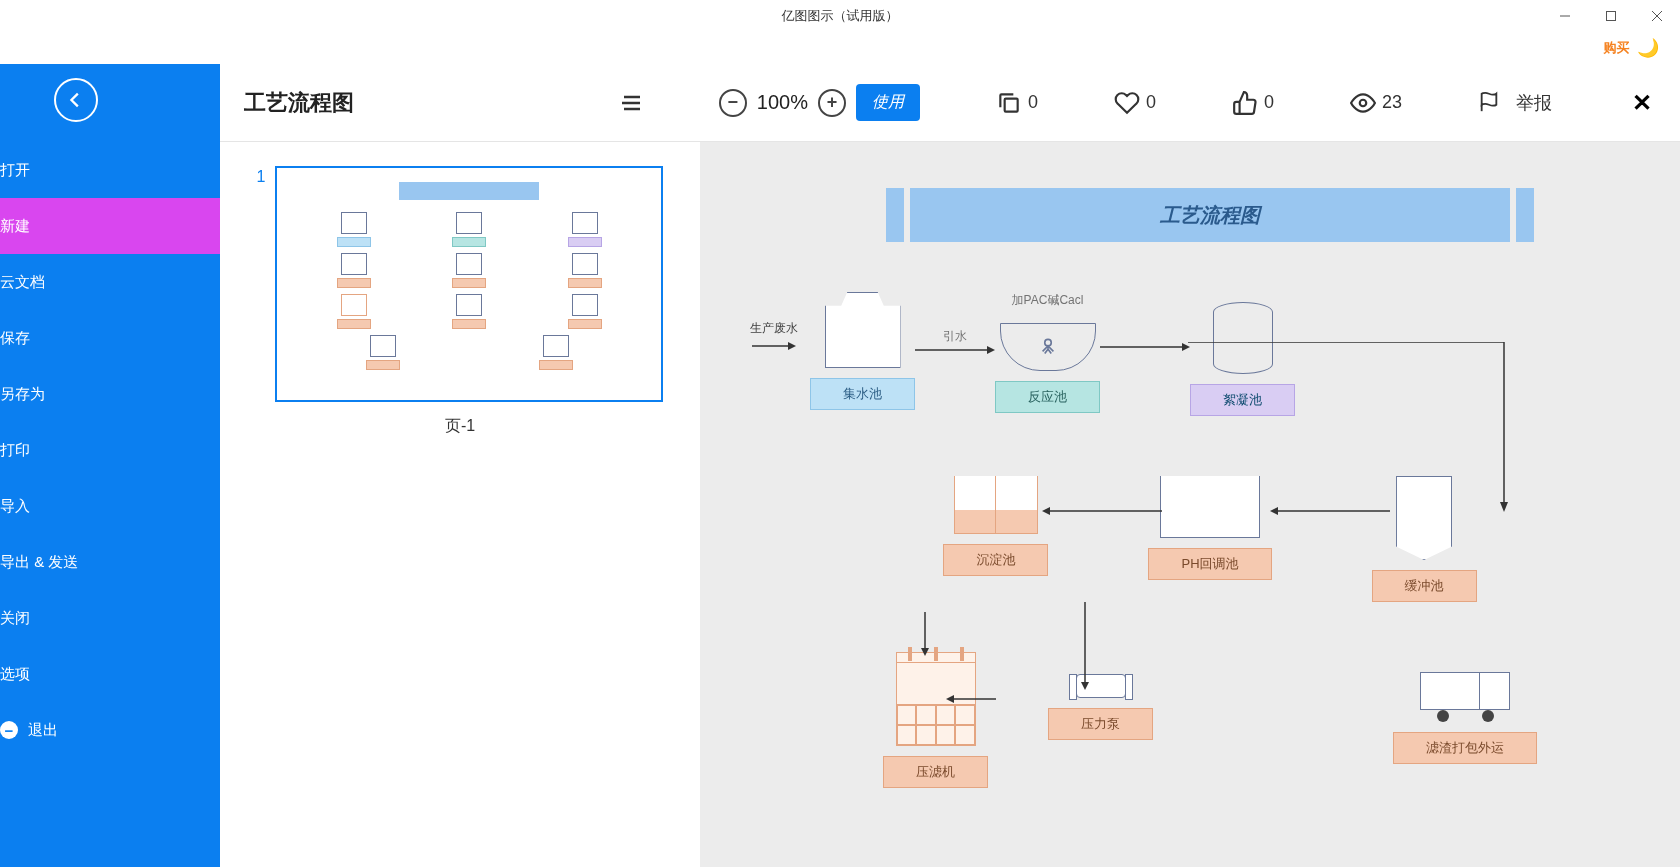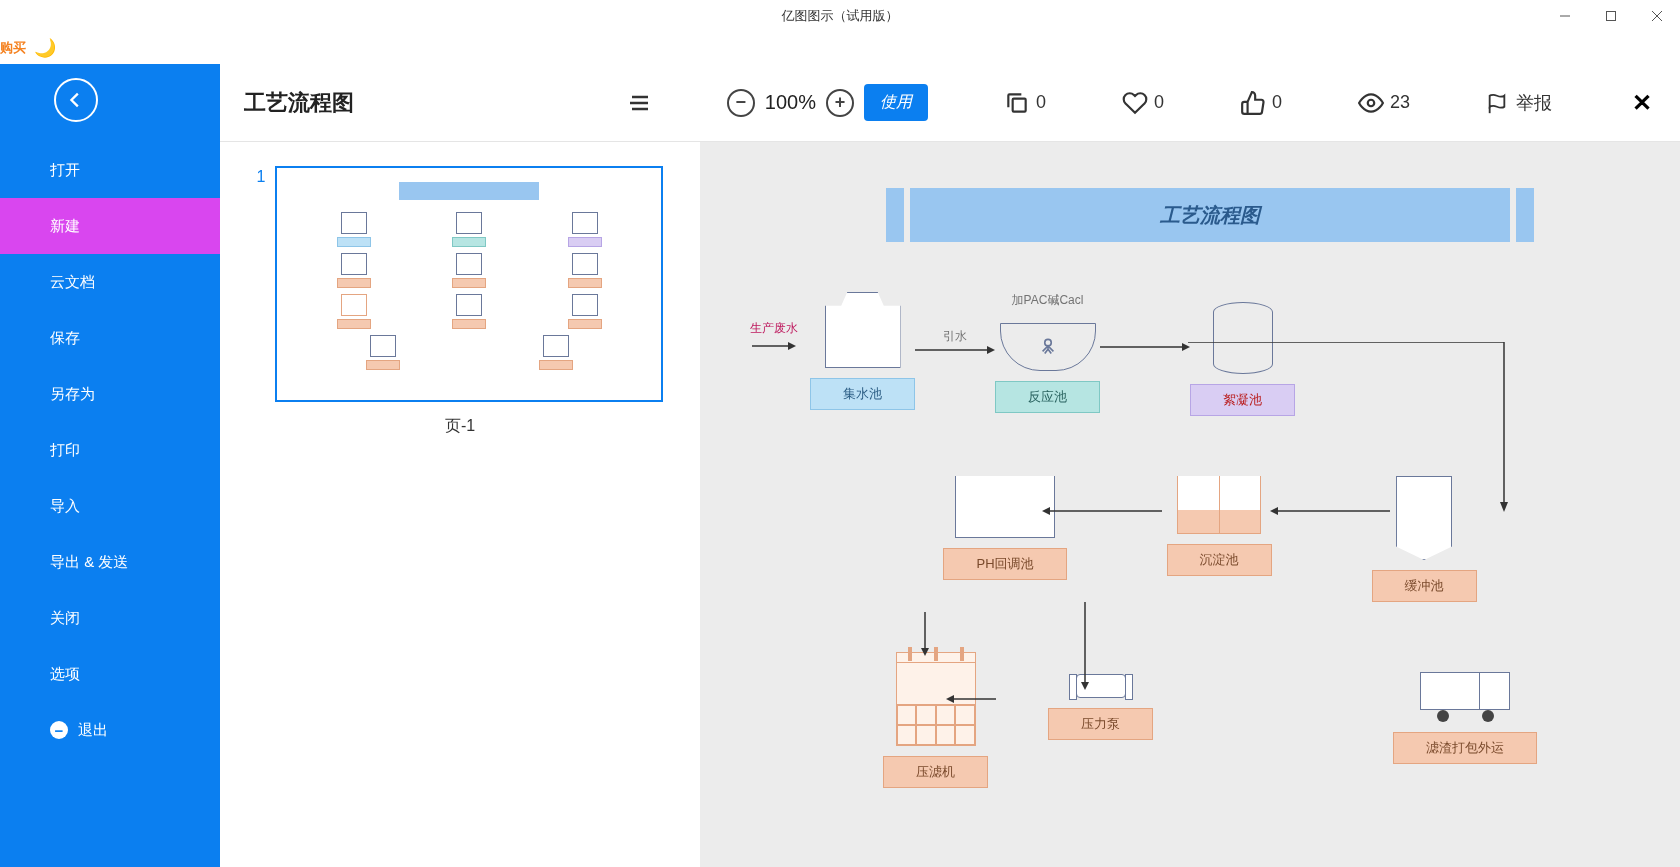--- a/index.html
+++ b/index.html
@@ -8,7 +8,7 @@
 .titlebar .title { font-size: 13px; color: #333; }
 .titlebar .controls { position: absolute; right: 0; top: 0; display: flex; height: 32px; }
 .titlebar .controls div { width: 46px; display: flex; align-items: center; justify-content: center; color: #555; cursor: pointer; }
-.upper-right { height: 32px; display: flex; align-items: center; justify-content: flex-start; padding-right: 20px; gap: 8px; }
+.upper-right { height: 32px; display: flex; align-items: center; justify-content: flex-end; padding-right: 20px; gap: 8px; }
 .upper-right .buy { color: #f58220; font-size: 13px; font-weight: bold; }
 .upper-right .moon { color: #f5c242; font-size: 18px; }
 .main { flex: 1; display: flex; min-height: 0; }

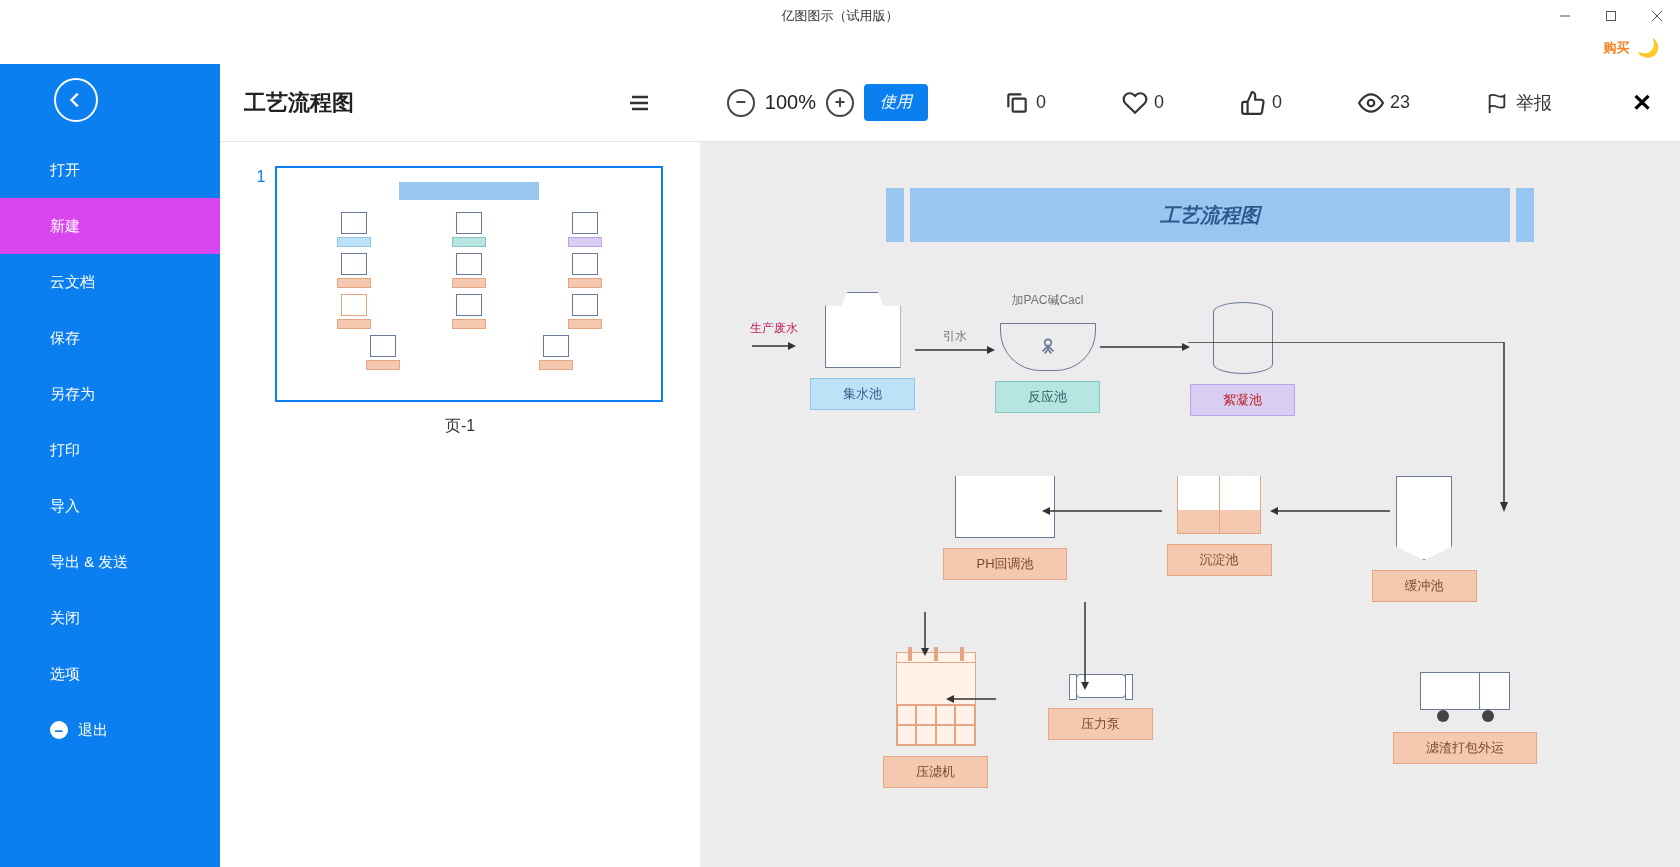--- a/index.html
+++ b/index.html
@@ -27,7 +27,7 @@
 .toolbar .use-btn { background: #0b7ff0; color: #fff; padding: 8px 16px; border-radius: 4px; font-size: 16px; cursor: pointer; font-style: italic; }
 .toolbar .stat { display: flex; align-items: center; gap: 6px; font-size: 18px; color: #333; }
 .toolbar .stat svg { width: 26px; height: 26px; }
-.toolbar .report { display: flex; align-items: flex-end; gap: 8px; font-size: 18px; color: #333; cursor: pointer; }
+.toolbar .report { display: flex; align-items: flex-start; gap: 16px; font-size: 18px; color: #333; cursor: pointer; }
 .toolbar .close-btn { width: 28px; height: 28px; cursor: pointer; font-size: 24px; font-weight: bold; display: flex; align-items: center; justify-content: center; }
 .toolbar .spacer { flex: 0 0 40px; }
 .workspace { flex: 1; display: flex; min-height: 0; }

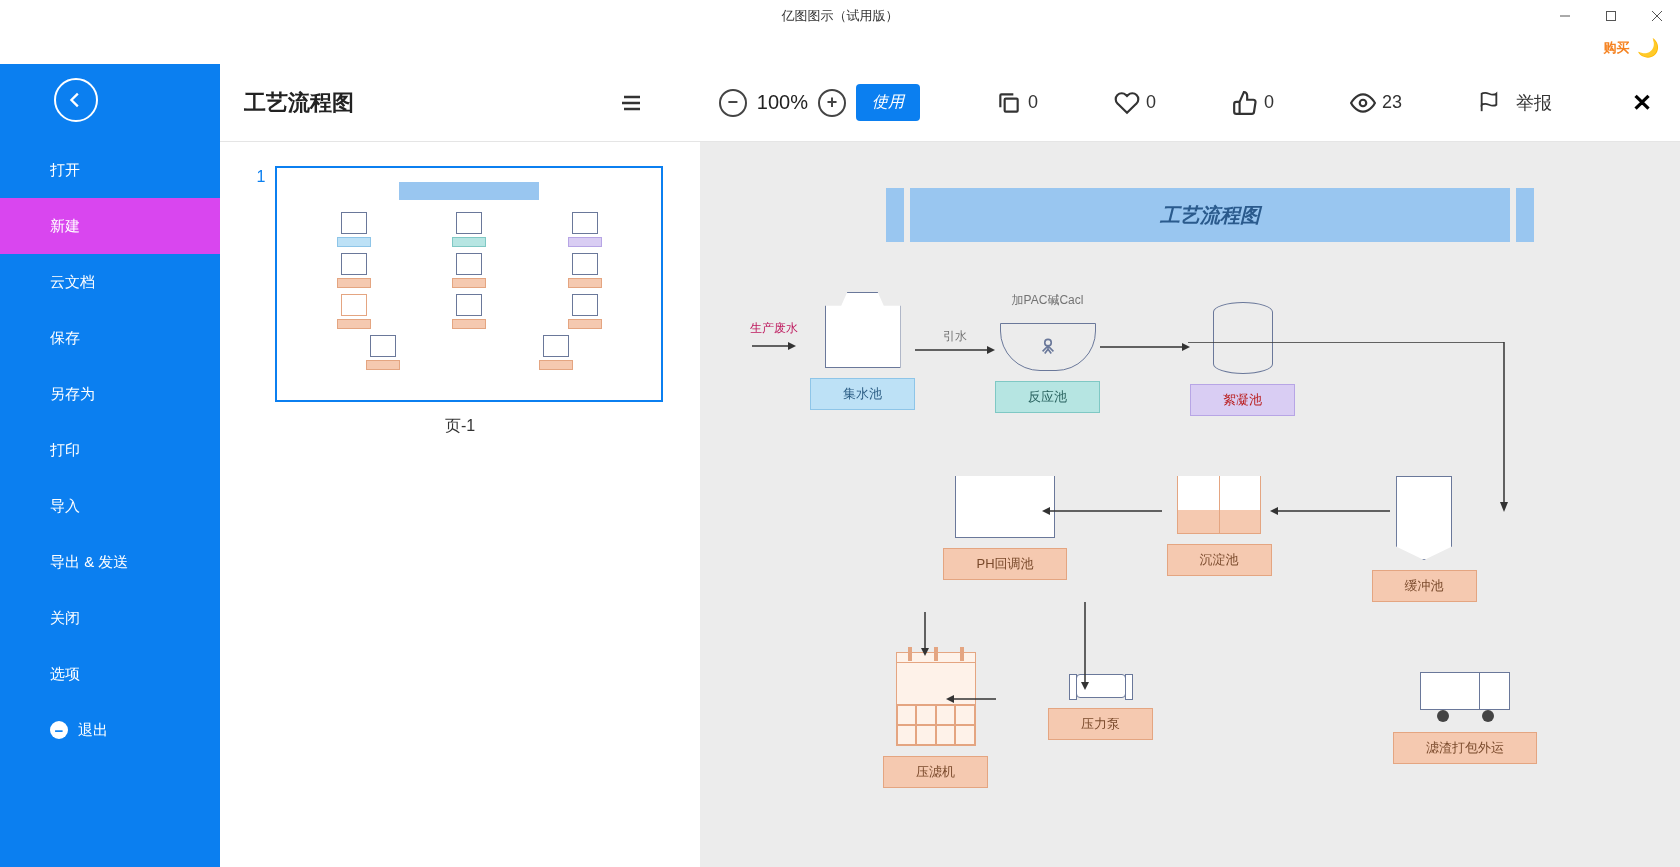--- a/index.html
+++ b/index.html
@@ -15,7 +15,7 @@
 .sidebar { width: 220px; background: #0b7ff0; color: #fff; padding-top: 14px; }
 .sidebar .back { width: 44px; height: 44px; border: 2px solid #fff; border-radius: 50%; margin: 0 0 20px 54px; display: flex; align-items: center; justify-content: center; cursor: pointer; }
 .sidebar .back svg { width: 22px; height: 22px; }
-.sidebar .item { height: 56px; display: flex; align-items: center; padding-left: 50px; font-size: 15px; cursor: pointer; gap: 10px; }
+.sidebar .item { height: 56px; display: flex; align-items: center; font-size: 15px; cursor: pointer; gap: 10px; }
 .sidebar .item.active { background: #d946ef; }
 .content { flex: 1; display: flex; flex-direction: column; min-width: 0; }
 .toolbar { height: 78px; display: flex; align-items: center; padding: 0 24px; border-bottom: 1px solid #e5e5e5; gap: 18px; }

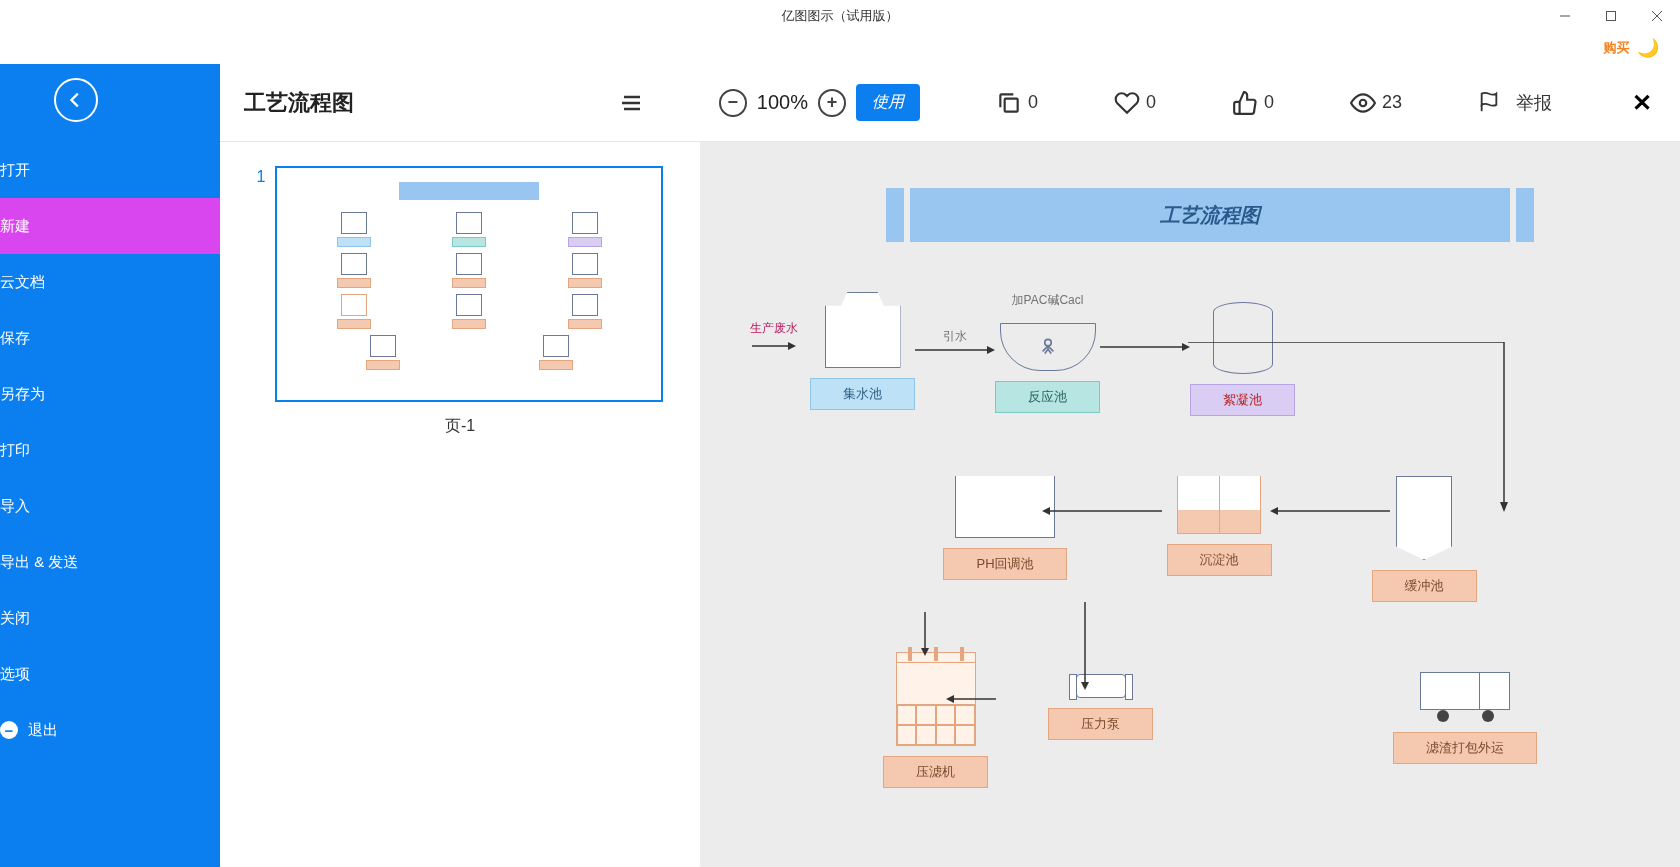--- a/index.html
+++ b/index.html
@@ -44,7 +44,7 @@
 .diag-title::after { right: -24px; }
 .row1 { display: flex; align-items: flex-start; position: relative; padding-left: 40px; }
 .arrow-in { display: flex; flex-direction: column; align-items: center; margin-top: 28px; margin-right: 12px; }
-.arrow-in .lbl { font-size: 12px; color: #be185d; margin-bottom: 4px; }
+.arrow-in .lbl { font-size: 12px; color: #404040; margin-bottom: 4px; }
 .node { display: flex; flex-direction: column; align-items: center; gap: 10px; }
 .tank1 { width: 76px; height: 76px; clip-path: polygon(30% 0, 70% 0, 78% 18%, 100% 18%, 100% 100%, 0 100%, 0 18%, 22% 18%); border: none; background: #fff; outline: 1.5px solid #6a789a; outline-offset: -1px; }
 .basin { width: 96px; height: 48px; border: 1.5px solid #6a789a; border-radius: 0 0 40px 40px; display: flex; align-items: center; justify-content: center; }

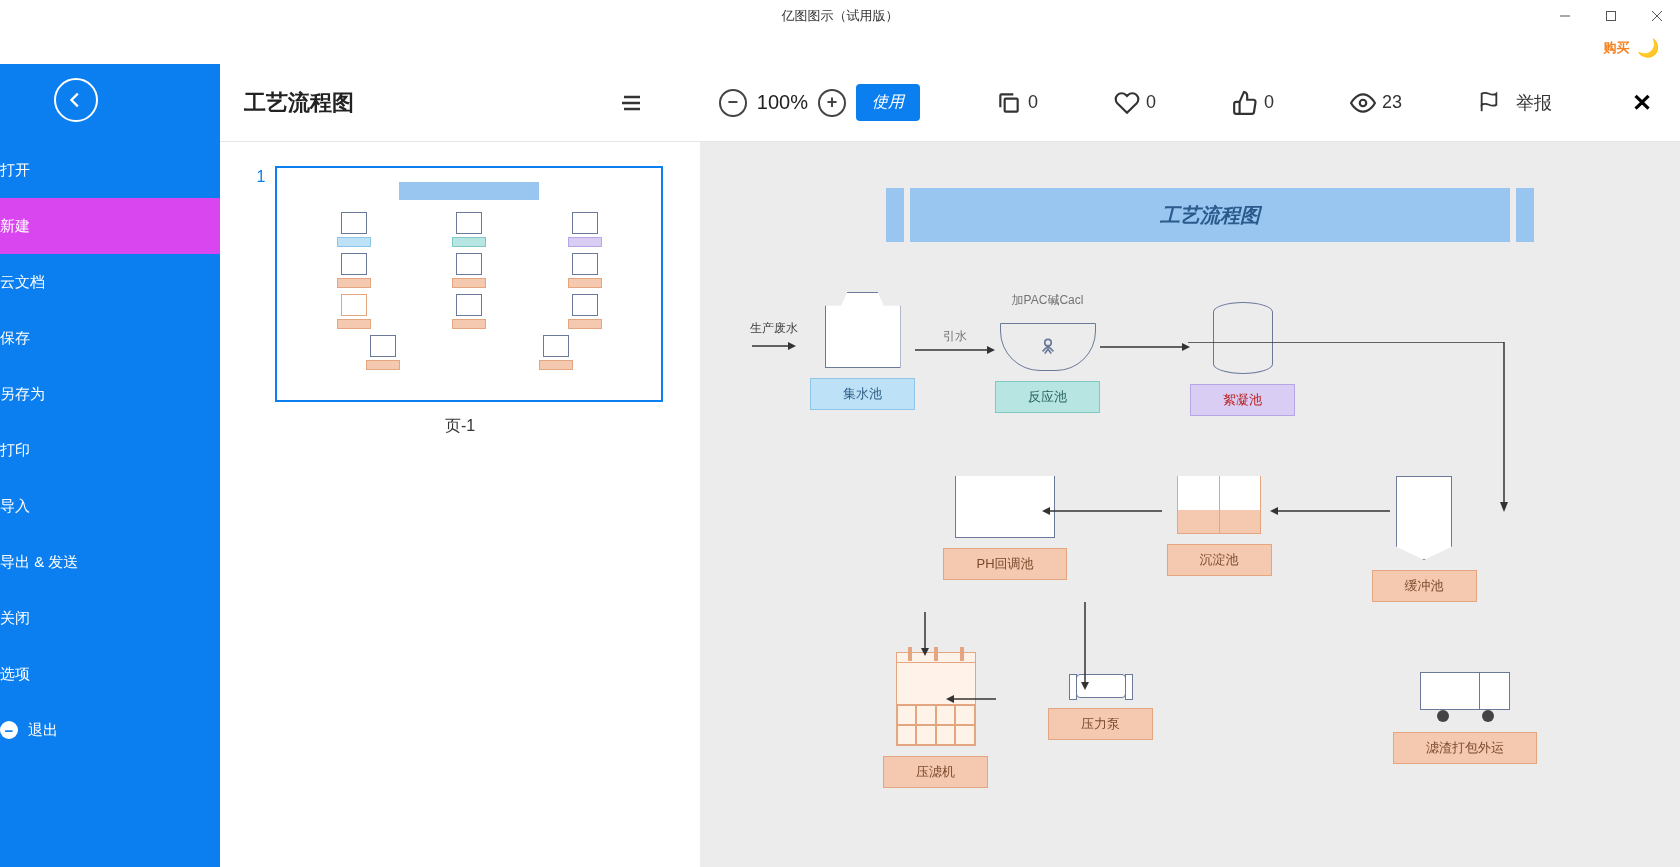--- a/index.html
+++ b/index.html
@@ -53,7 +53,7 @@
 .label-box { padding: 6px 32px; font-size: 13px; text-align: center; border: 1px solid; }
 .lb-blue { background: #bde1f6; border-color: #8ec5e8; color: #2b5d84; }
 .lb-teal { background: #b6e5e2; border-color: #7fc8c4; color: #2b6461; }
-.lb-purple { background: #d9cdf3; border-color: #b7a5e5; color: #b91c1c; }
+.lb-purple { background: #d9cdf3; border-color: #b7a5e5; color: #0c4a6e; }
 .lb-orange { background: #f5c9b0; border-color: #e4a581; color: #7a4a2c; }
 .small-label { font-size: 12px; color: #737373; }
 .row2 { display: flex; justify-content: center; gap: 100px; margin-top: 60px; position: relative; }

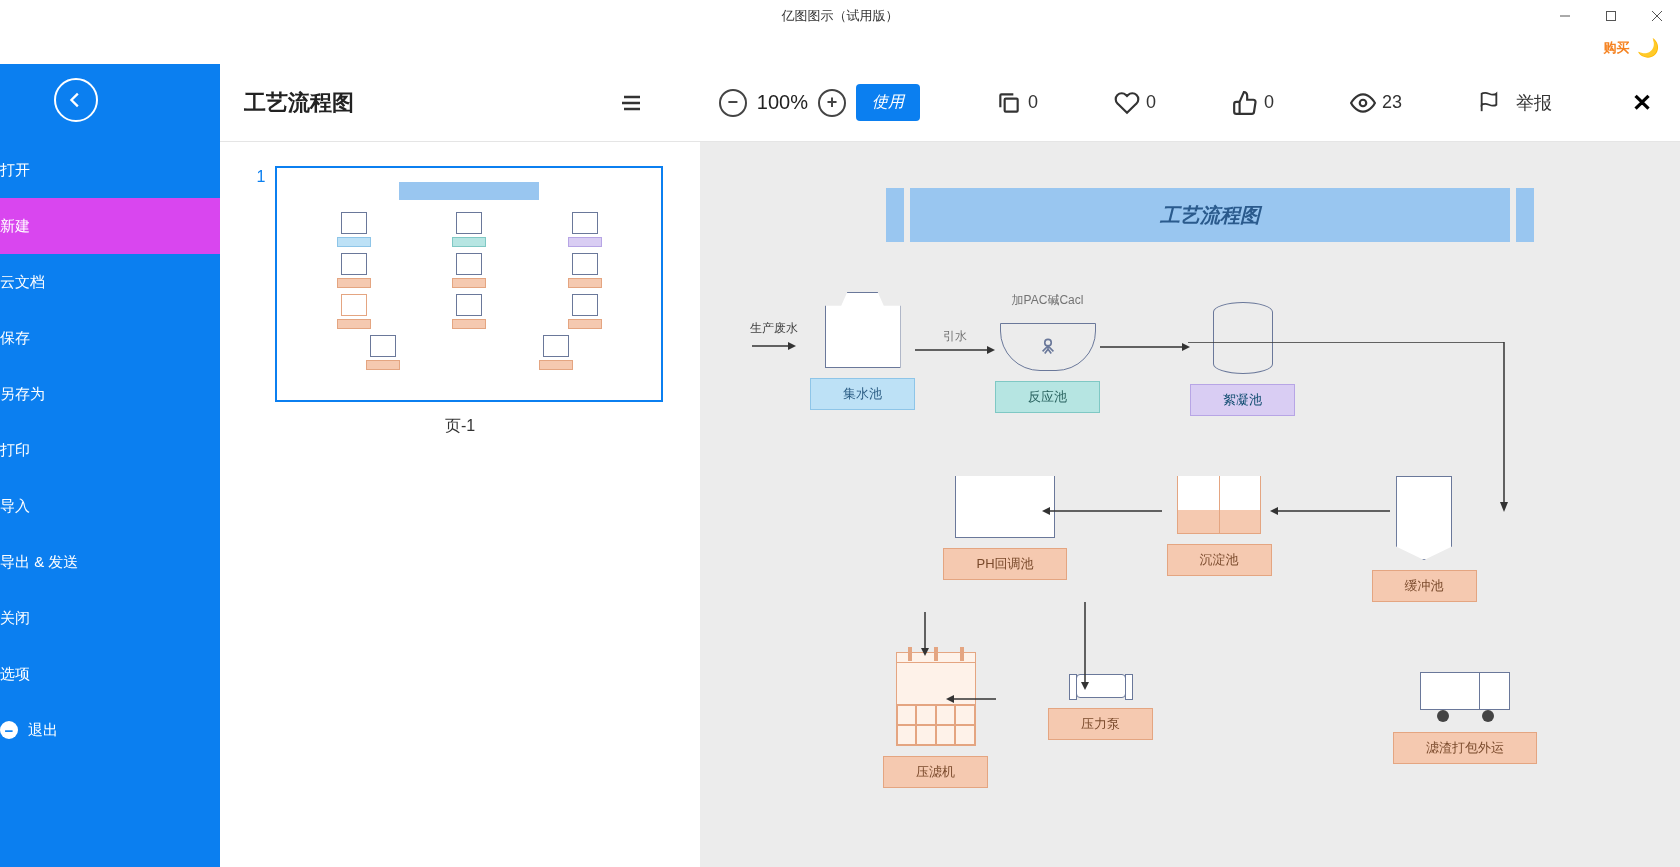--- a/index.html
+++ b/index.html
@@ -335,15 +335,15 @@
 
           <div class="row2">
             <div class="node">
-              <div class="phbox"></div>
-              <div class="label-box lb-orange">PH回调池</div>
-            </div>
-            <div class="node">
               <div class="sed">
                   <div class="half"></div>
                   <div class="half"></div>
                 </div>
               <div class="label-box lb-orange">沉淀池</div>
+            </div>
+            <div class="node">
+              <div class="phbox"></div>
+              <div class="label-box lb-orange">PH回调池</div>
             </div>
             <div class="node">
               <div class="cylinder2"></div>

